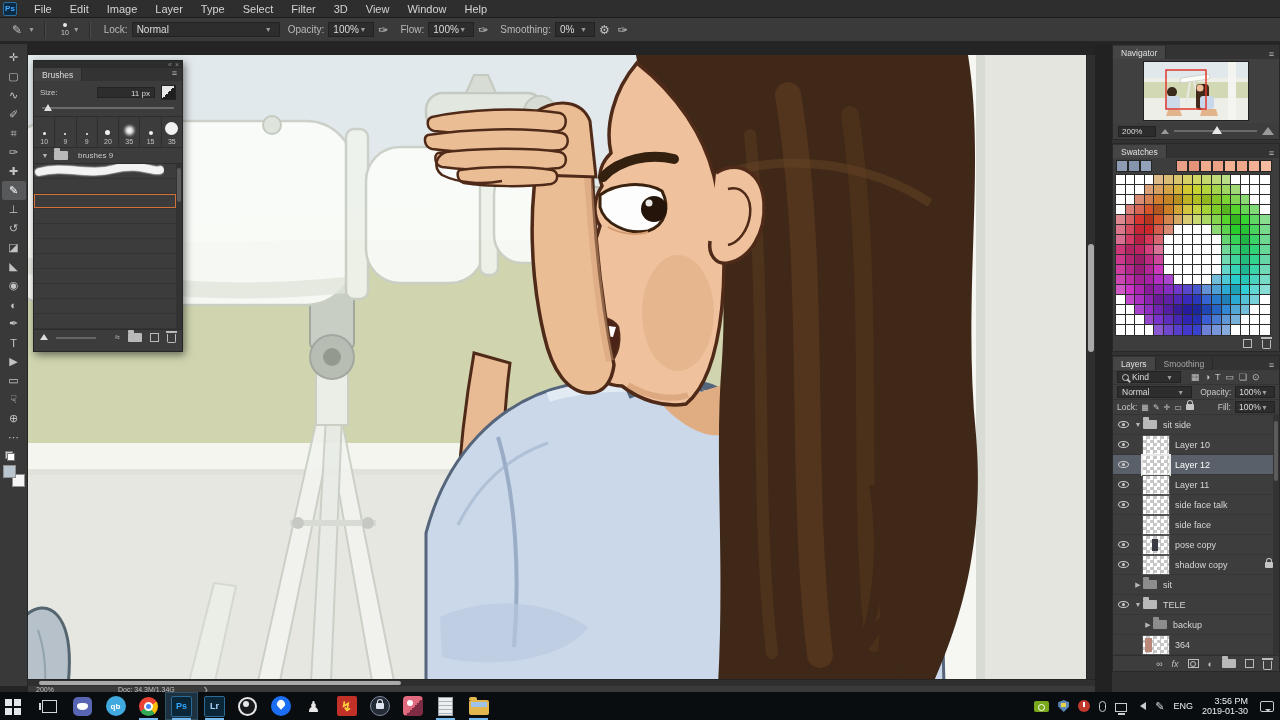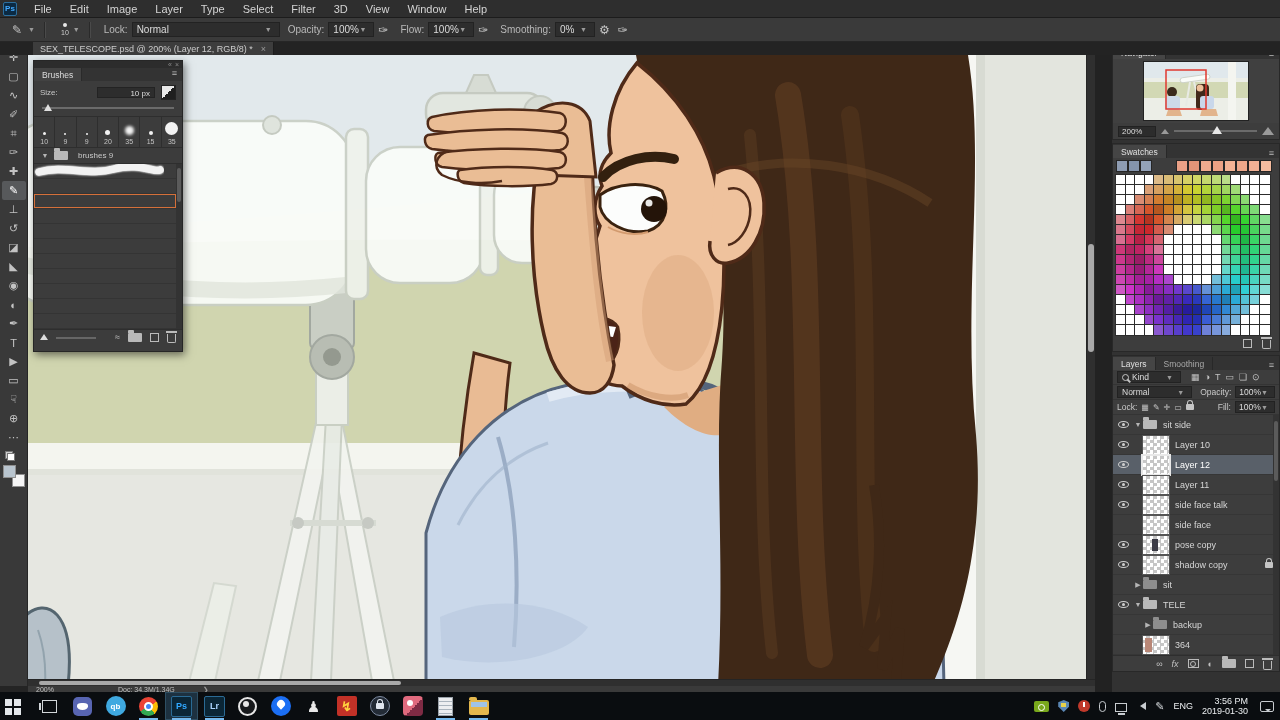--- a/index.html
+++ b/index.html
@@ -279,12 +279,6 @@
     </div>
   </div>
 
-  <div class="tabstrip">
-    <div class="doctab">
-      <span>SEX_TELESCOPE.psd @ 200% (Layer 12, RGB/8) *</span>
-      <span class="close">×</span>
-    </div>
-  </div>
 
   <div class="toolbar">
     <div id="tools">

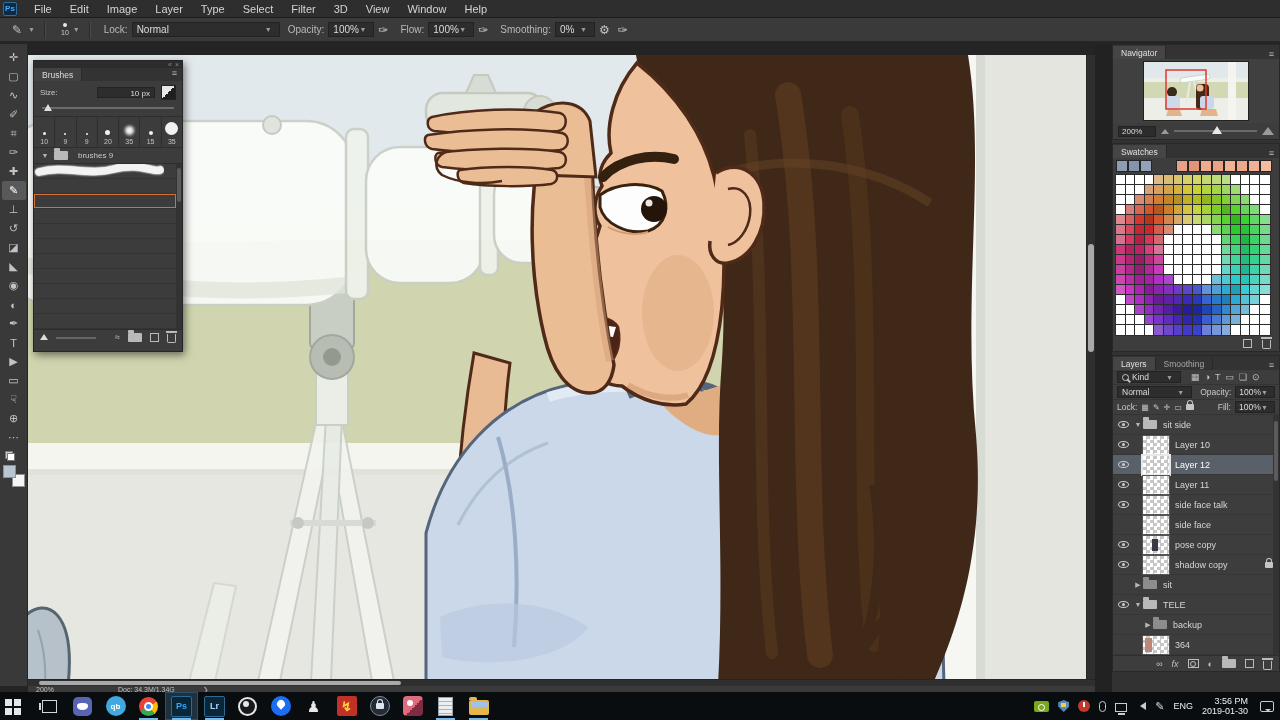--- a/index.html
+++ b/index.html
@@ -463,7 +463,7 @@
       </div>
       <div class="bp-size-row">
         <span>Size:</span>
-        <span class="bp-size-val">10 px</span>
+        <span class="bp-size-val">11 px</span>
         <span class="bp-angle"></span>
       </div>
       <div class="bp-slider">

